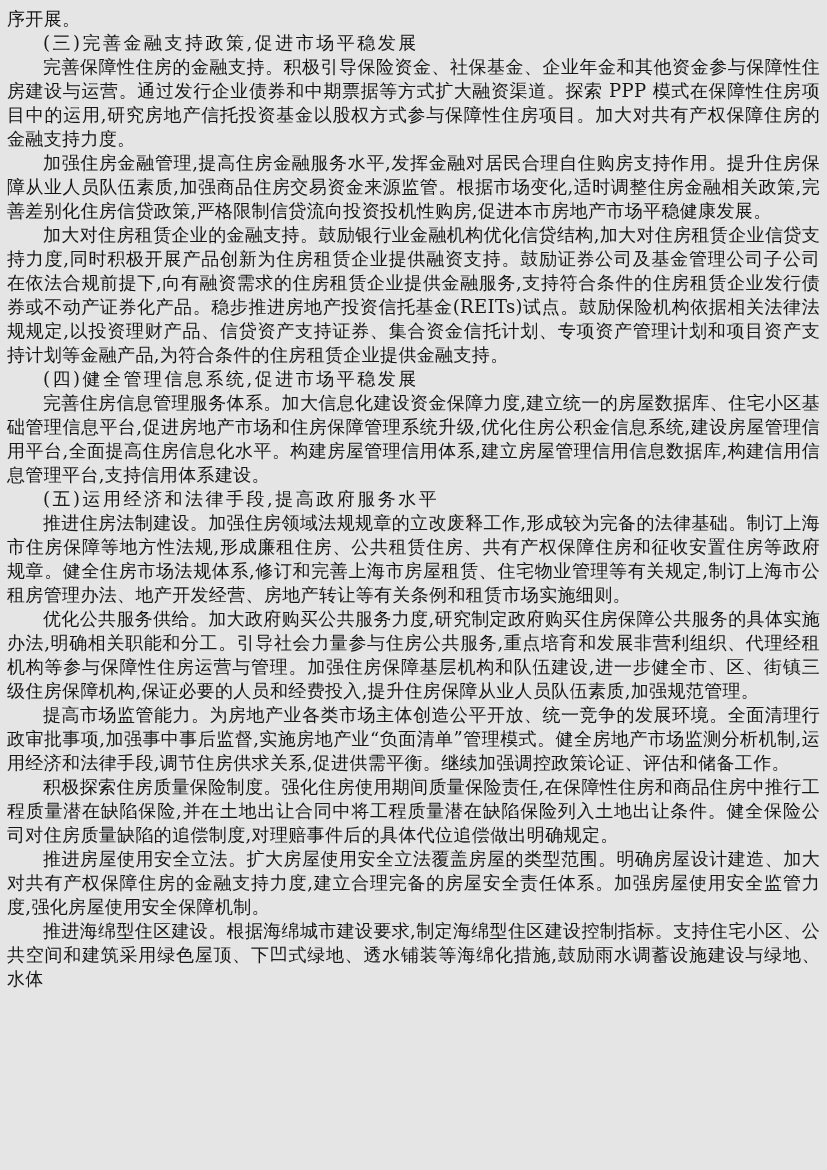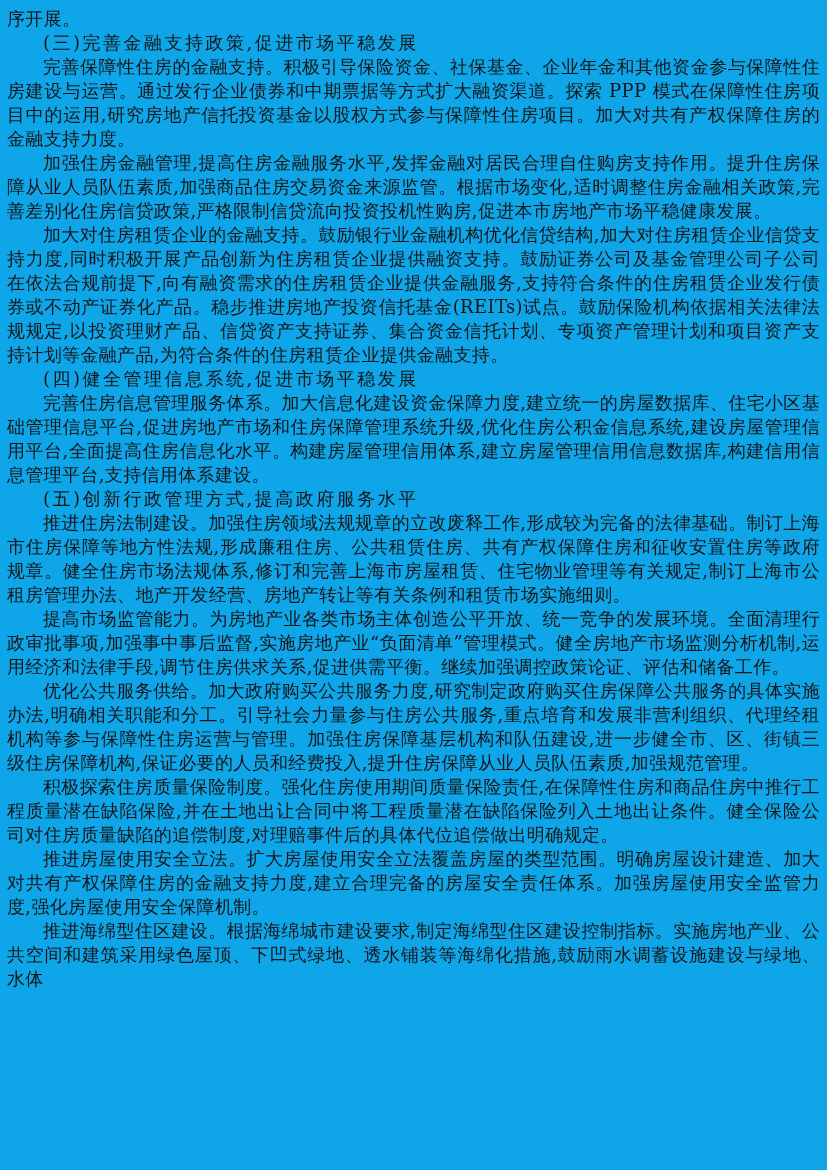--- a/index.html
+++ b/index.html
@@ -11,7 +11,7 @@
     position: relative;
     width: 827px;
     height: 1170px;
-    background: #0ea5e9;
+    background: #e5e5e5;
     color: #161616;
     font-family: "DejaVu Serif", "Liberation Serif", serif;
     overflow: hidden;

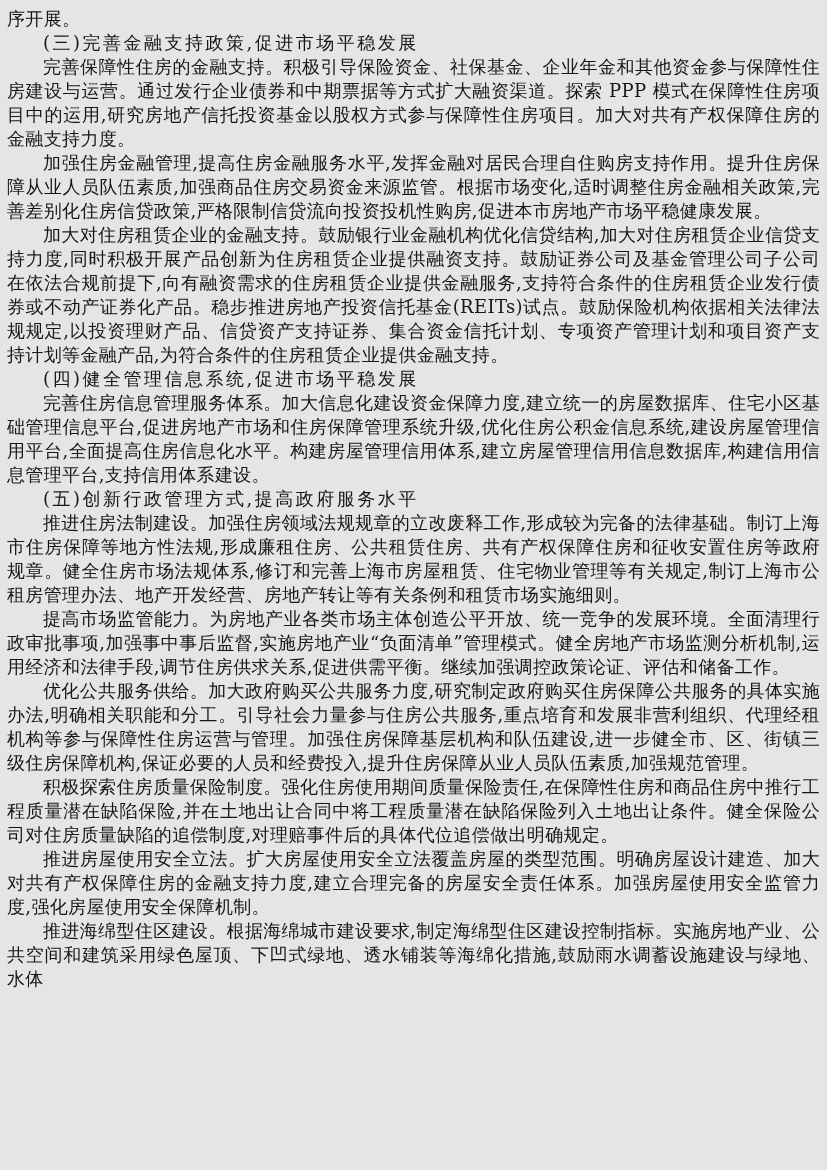--- a/index.html
+++ b/index.html
@@ -83,7 +83,7 @@
       <p class="block block-paragraph">完善住房信息管理服务体系。加大信息化建设资金保障力度,建立统一的房屋数据库、住宅小区基础管理信息平台,促进房地产市场和住房保障管理系统升级,优化住房公积金信息系统,建设房屋管理信用平台,全面提高住房信息化水平。构建房屋管理信用体系,建立房屋管理信用信息数据库,构建信用信息管理平台,支持信用体系建设。</p>
 
 
-      <p class="block block-heading">(五)创新行政管理方式,提高政府服务水平</p>
+      <p class="block block-heading">(五)运用经济和法律手段,提高政府服务水平</p>
 
       <p class="block block-paragraph">推进住房法制建设。加强住房领域法规规章的立改废释工作,形成较为完备的法律基础。制订上海市住房保障等地方性法规,形成廉租住房、公共租赁住房、共有产权保障住房和征收安置住房等政府规章。健全住房市场法规体系,修订和完善上海市房屋租赁、住宅物业管理等有关规定,制订上海市公租房管理办法、地产开发经营、房地产转让等有关条例和租赁市场实施细则。</p>
 

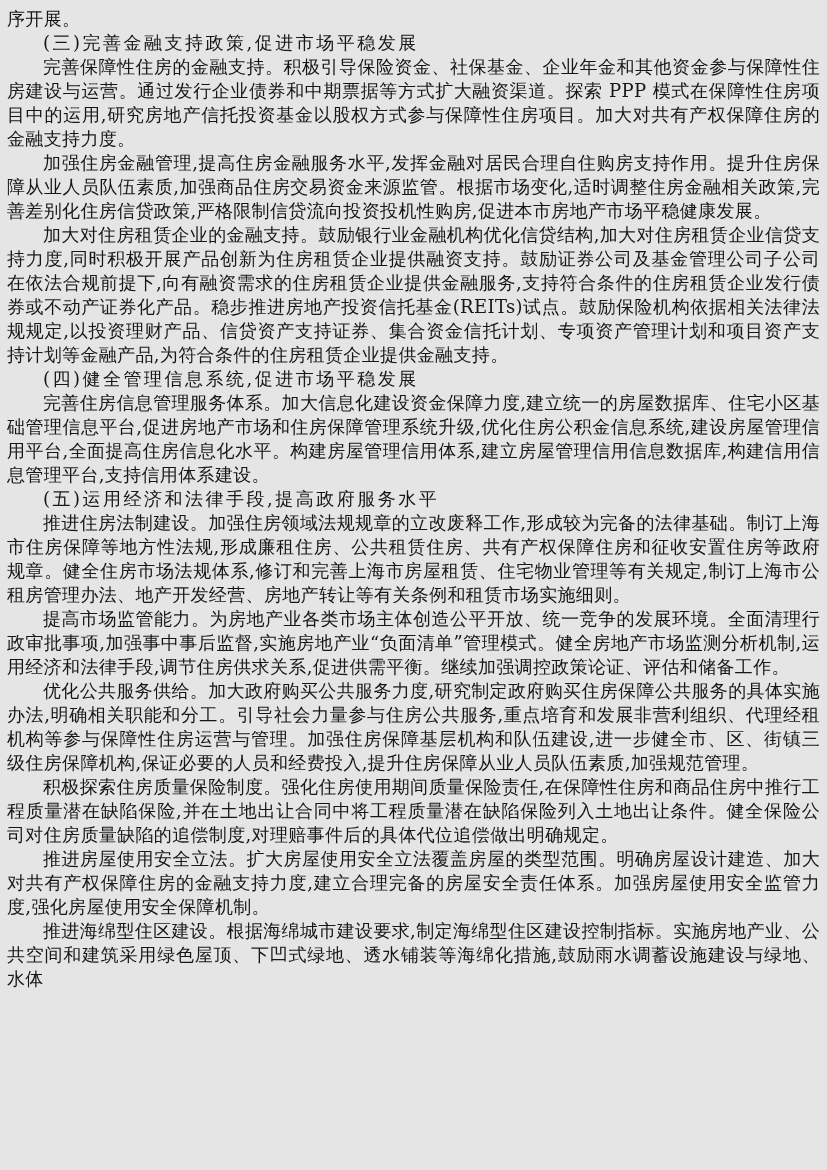--- a/index.html
+++ b/index.html
@@ -87,9 +87,9 @@
 
       <p class="block block-paragraph">推进住房法制建设。加强住房领域法规规章的立改废释工作,形成较为完备的法律基础。制订上海市住房保障等地方性法规,形成廉租住房、公共租赁住房、共有产权保障住房和征收安置住房等政府规章。健全住房市场法规体系,修订和完善上海市房屋租赁、住宅物业管理等有关规定,制订上海市公租房管理办法、地产开发经营、房地产转让等有关条例和租赁市场实施细则。</p>
 
+      <p class="block block-paragraph">优化公共服务供给。加大政府购买公共服务力度,研究制定政府购买住房保障公共服务的具体实施办法,明确相关职能和分工。引导社会力量参与住房公共服务,重点培育和发展非营利组织、代理经租机构等参与保障性住房运营与管理。加强住房保障基层机构和队伍建设,进一步健全市、区、街镇三级住房保障机构,保证必要的人员和经费投入,提升住房保障从业人员队伍素质,加强规范管理。</p>
+
       <p class="block block-paragraph">提高市场监管能力。为房地产业各类市场主体创造公平开放、统一竞争的发展环境。全面清理行政审批事项,加强事中事后监督,实施房地产业“负面清单”管理模式。健全房地产市场监测分析机制,运用经济和法律手段,调节住房供求关系,促进供需平衡。继续加强调控政策论证、评估和储备工作。</p>
-
-      <p class="block block-paragraph">优化公共服务供给。加大政府购买公共服务力度,研究制定政府购买住房保障公共服务的具体实施办法,明确相关职能和分工。引导社会力量参与住房公共服务,重点培育和发展非营利组织、代理经租机构等参与保障性住房运营与管理。加强住房保障基层机构和队伍建设,进一步健全市、区、街镇三级住房保障机构,保证必要的人员和经费投入,提升住房保障从业人员队伍素质,加强规范管理。</p>
 
 
       <p class="block block-paragraph">积极探索住房质量保险制度。强化住房使用期间质量保险责任,在保障性住房和商品住房中推行工程质量潜在缺陷保险,并在土地出让合同中将工程质量潜在缺陷保险列入土地出让条件。健全保险公司对住房质量缺陷的追偿制度,对理赔事件后的具体代位追偿做出明确规定。</p>

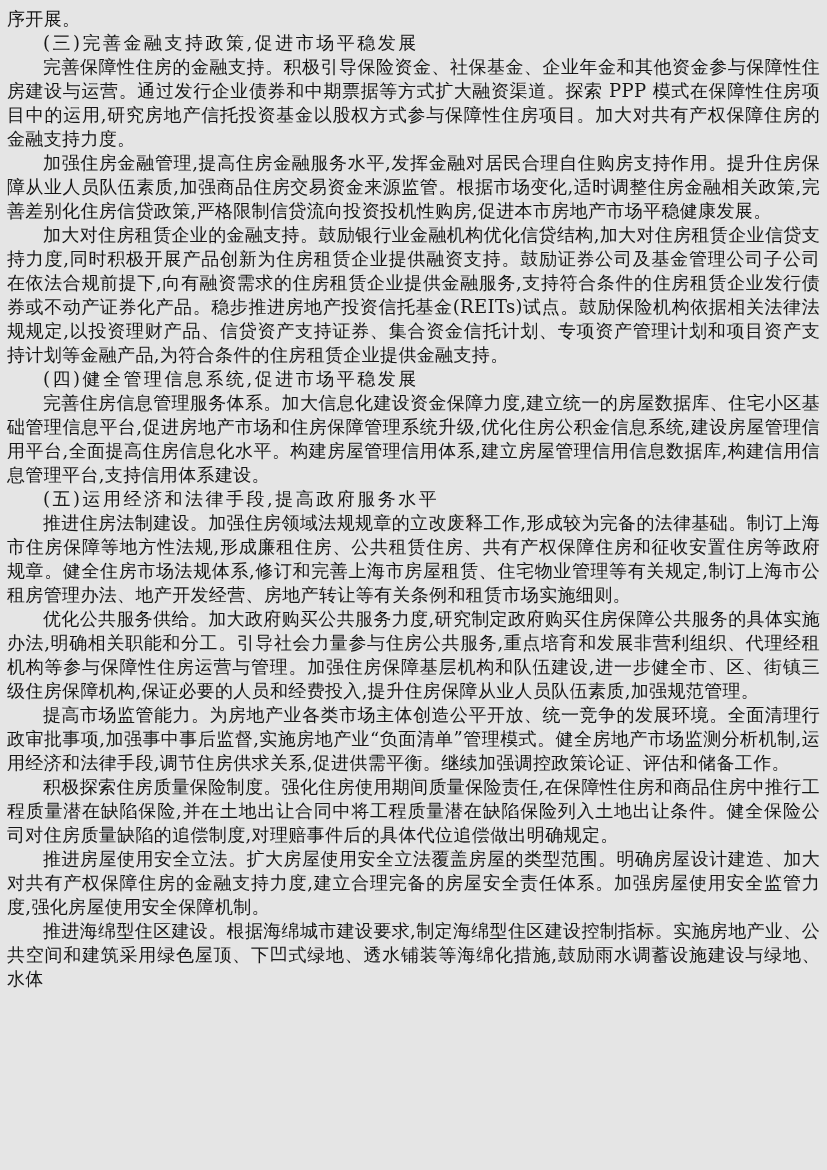--- a/index.html
+++ b/index.html
@@ -96,7 +96,7 @@
 
       <p class="block block-paragraph">推进房屋使用安全立法。扩大房屋使用安全立法覆盖房屋的类型范围。明确房屋设计建造、加大对共有产权保障住房的金融支持力度,建立合理完备的房屋安全责任体系。加强房屋使用安全监管力度,强化房屋使用安全保障机制。</p>
 
-      <p class="block block-paragraph">推进海绵型住区建设。根据海绵城市建设要求,制定海绵型住区建设控制指标。实施房地产业、公共空间和建筑采用绿色屋顶、下凹式绿地、透水铺装等海绵化措施,鼓励雨水调蓄设施建设与绿地、水体</p>
+      <p class="block block-paragraph">推进海绵型住区建设。根据海绵城市建设要求,制定海绵型住区建设控制指标。支持住宅小区、公共空间和建筑采用绿色屋顶、下凹式绿地、透水铺装等海绵化措施,鼓励雨水调蓄设施建设与绿地、水体</p>
     </main>
 
   <div class="footer">

